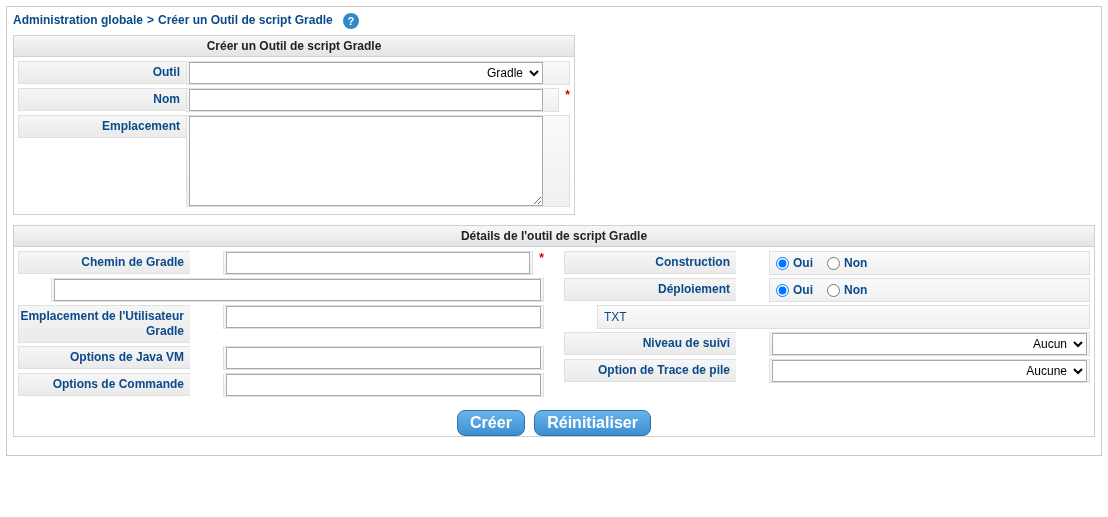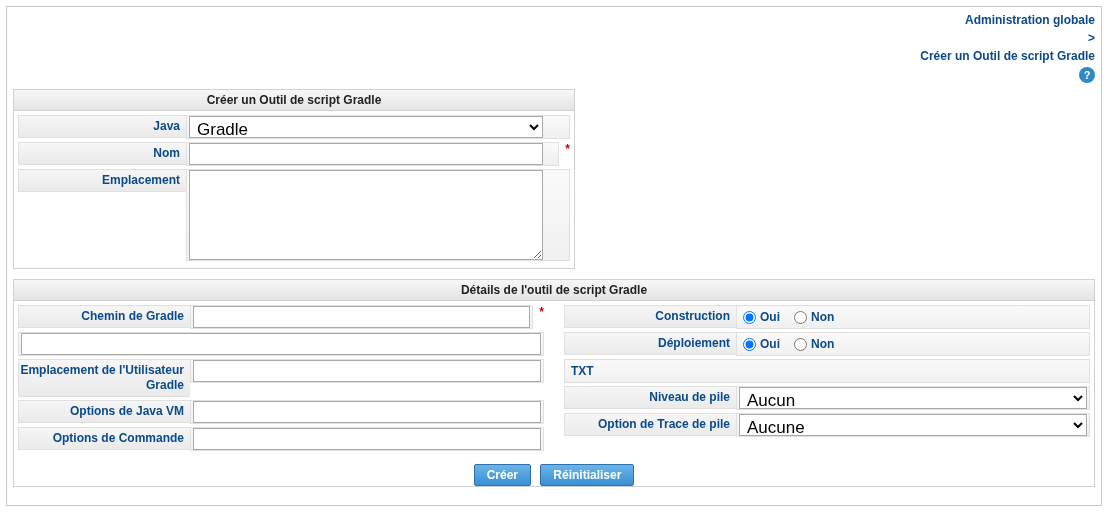--- a/index.html
+++ b/index.html
@@ -20,9 +20,8 @@
     font-size: 12px;
     padding: 2px 0 6px 0;
     display: flex;
-    align-items: flex-end;
+    align-items: flex-start;
     gap: 4px;
-    flex-direction: column;
   }
   .breadcrumb a { color: #0b4a8a; text-decoration: none; }
   .help-icon {

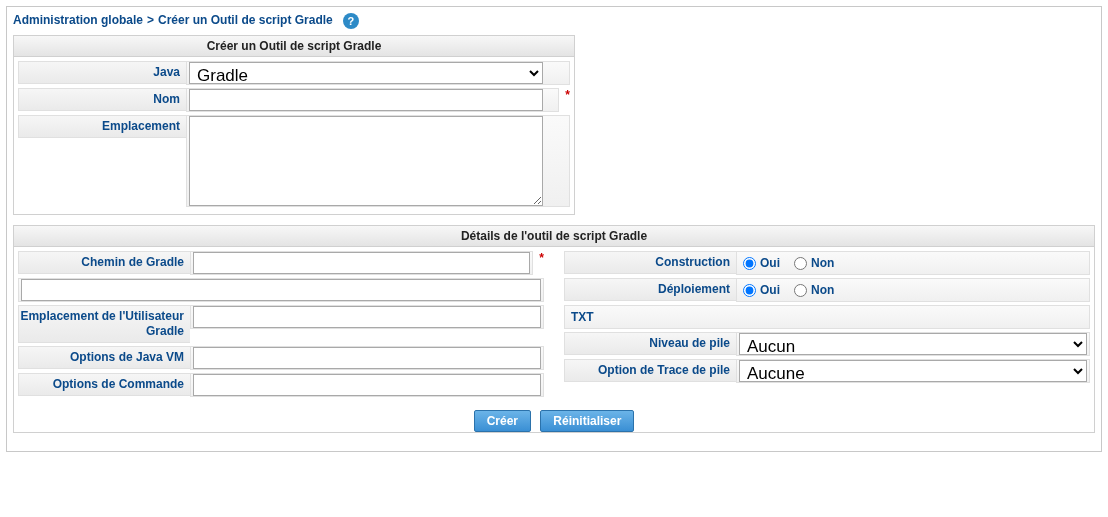--- a/index.html
+++ b/index.html
@@ -154,7 +154,7 @@
     <div class="panel-header">Créer un Outil de script Gradle</div>
     <div class="panel-body">
       <div class="form-row">
-        <div class="form-label">Java</div>
+        <div class="form-label">Outil</div>
         <div class="form-control-wrap value-cell">
           <select>
             <option>Gradle</option>

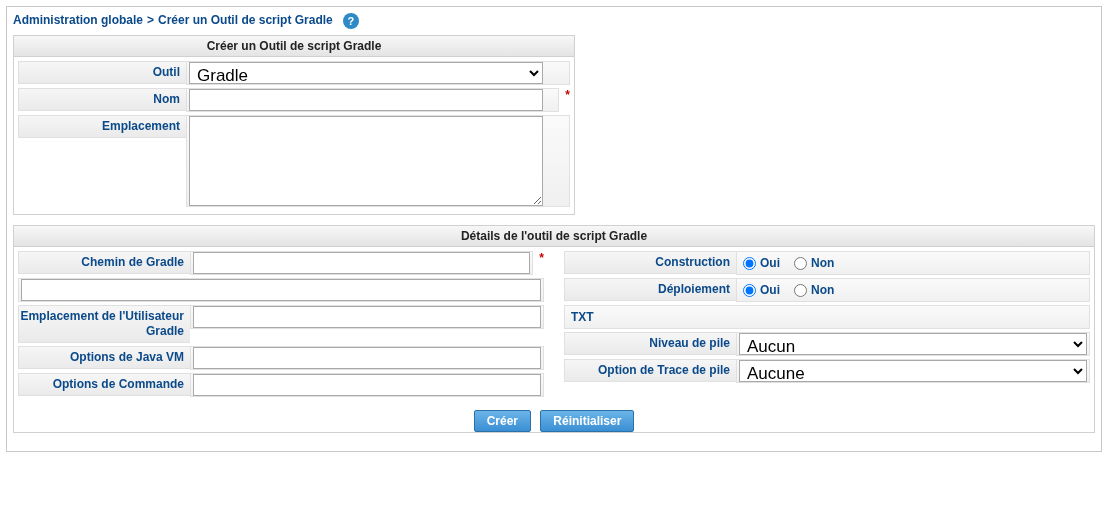--- a/index.html
+++ b/index.html
@@ -75,10 +75,11 @@
   }
   select, input[type="text"], textarea {
     font-family: inherit;
-    font-size: 17px;
+    font-size: 12px;
     border: 1px solid #a9a9a9;
     padding: 2px 3px;
     background: #fff;
+    text-align: right;
   }
   select { height: 22px; width: 354px; }
   input[type="text"] { height: 22px; width: 354px; }

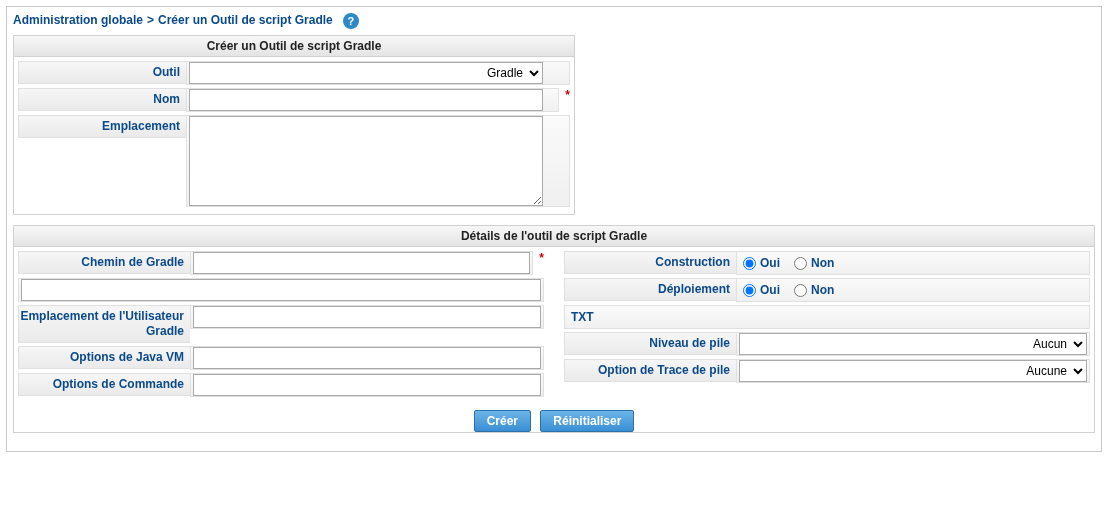--- a/index.html
+++ b/index.html
@@ -93,7 +93,7 @@
   }
   .col { flex: 1; }
   .col .form-row .form-label { width: 172px; }
-  .col .form-row .form-control-wrap { flex: 1; }
+  .col .form-row .form-control-wrap { flex: 1; margin-left: 33px; }
   .col .form-row input[type="text"],
   .col .form-row select { width: 100%; }
 

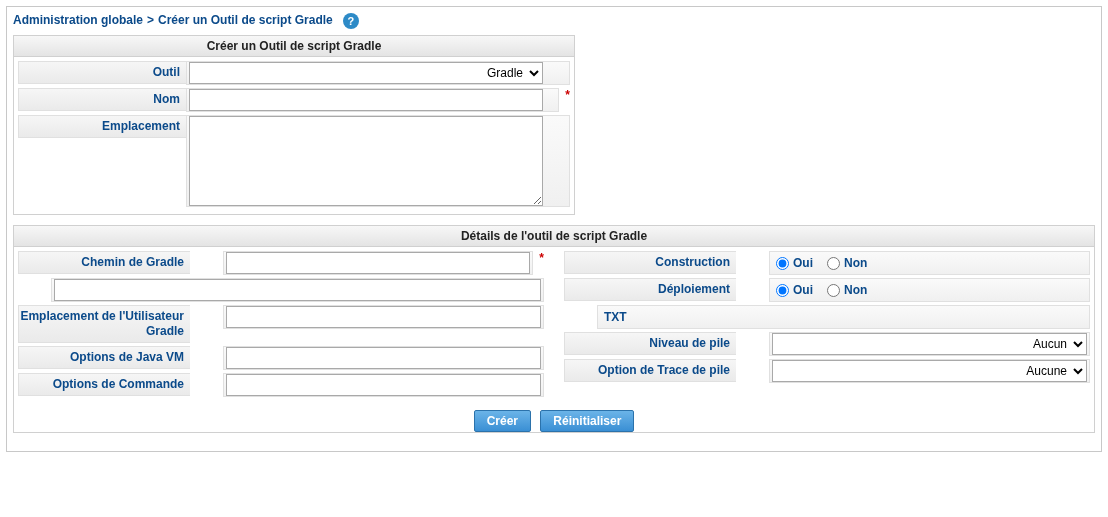--- a/index.html
+++ b/index.html
@@ -110,7 +110,7 @@
   }
   .static-val {
     color: #0b4a8a;
-    font-weight: bold;
+    font-weight: normal;
     padding: 3px 4px;
     height: 22px;
     display: flex; align-items:center;

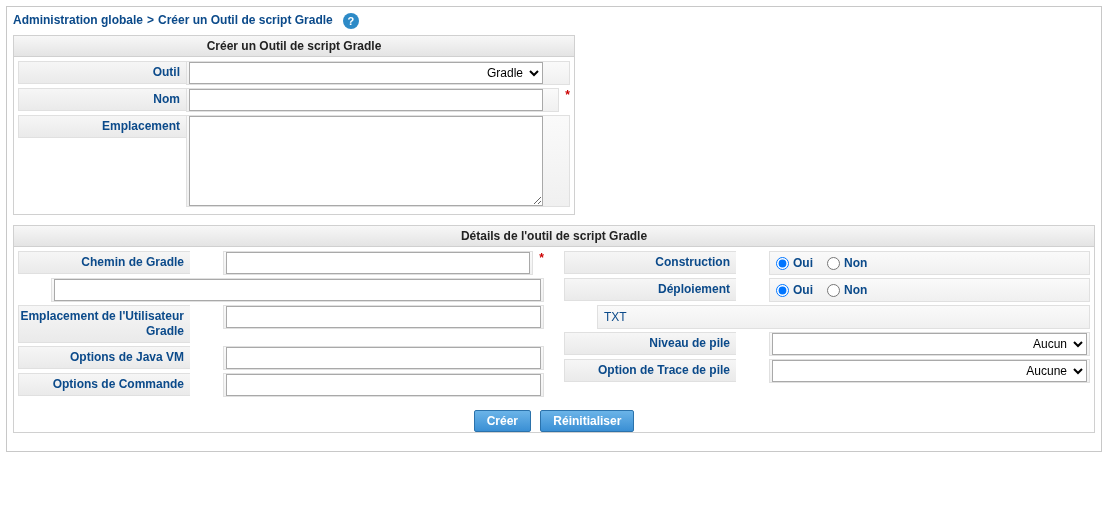--- a/index.html
+++ b/index.html
@@ -251,7 +251,7 @@
           </div>
         </div>
         <div class="form-row">
-          <div class="form-label">Niveau de pile</div>
+          <div class="form-label">Niveau de suivi</div>
           <div class="form-control-wrap value-cell">
             <select><option>Aucun</option></select>
           </div>

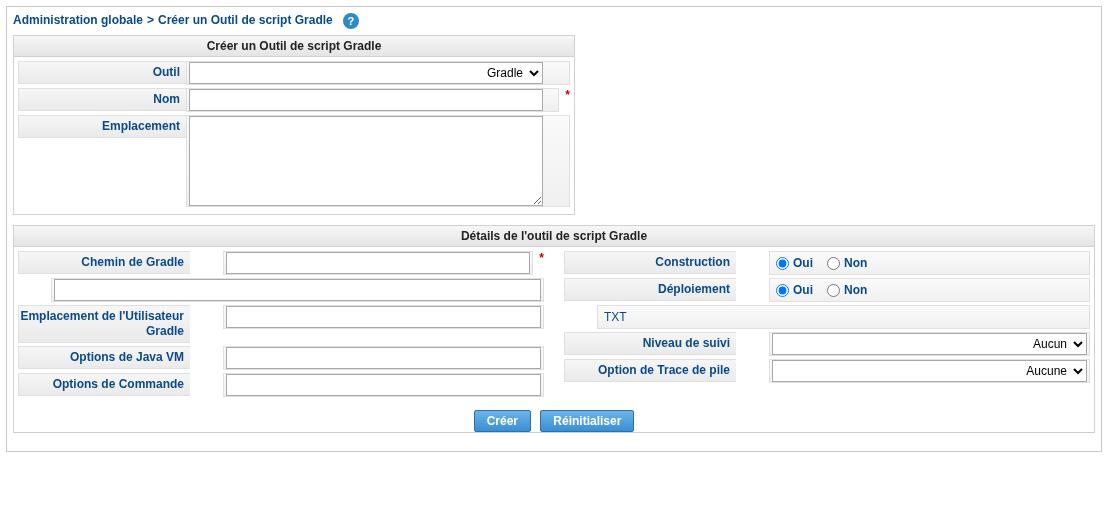--- a/index.html
+++ b/index.html
@@ -126,9 +126,9 @@
     border: 1px solid #2b72ab;
     color: #fff;
     font-weight: bold;
-    font-size: 12px;
+    font-size: 16px;
     padding: 3px 12px;
-    border-radius: 2px;
+    border-radius: 8px;
     cursor: pointer;
     margin: 0 3px;
   }

